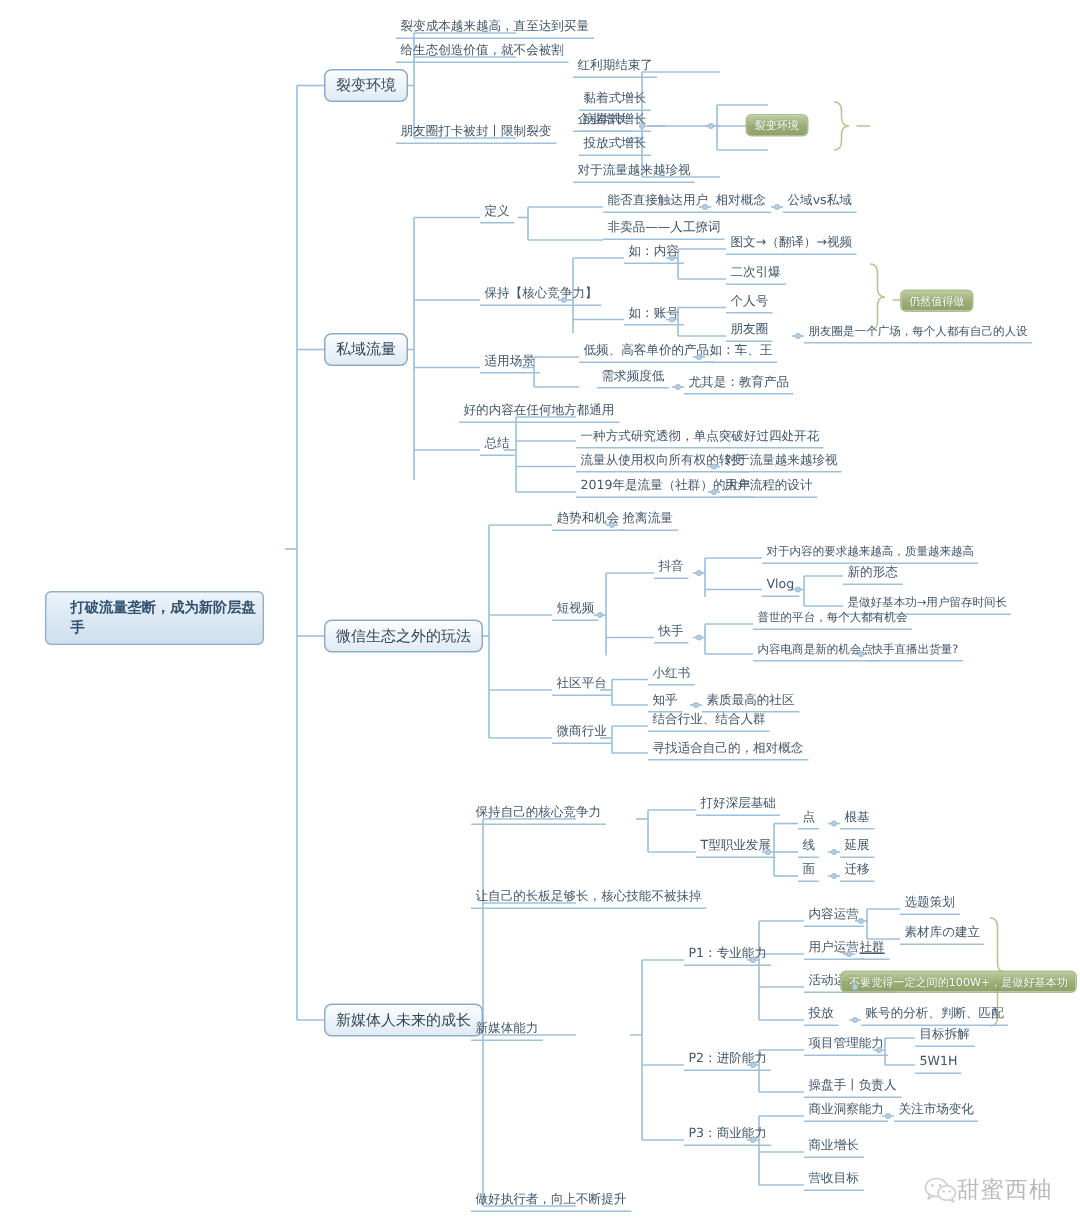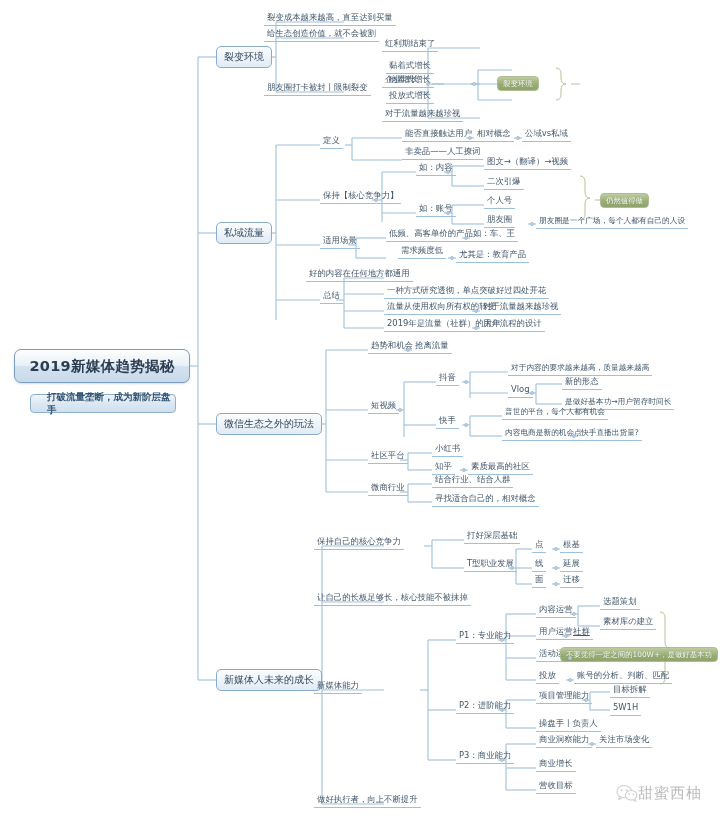--- a/index.html
+++ b/index.html
@@ -305,9 +305,6 @@
     </g>
   </svg>
 
-  <div class="root-node">
-    <span>2019新媒体趋势揭秘</span>
-  </div>
   <div class="root-sub">
     <span>打破流量垄断，成为新阶层盘手</span>
   </div>

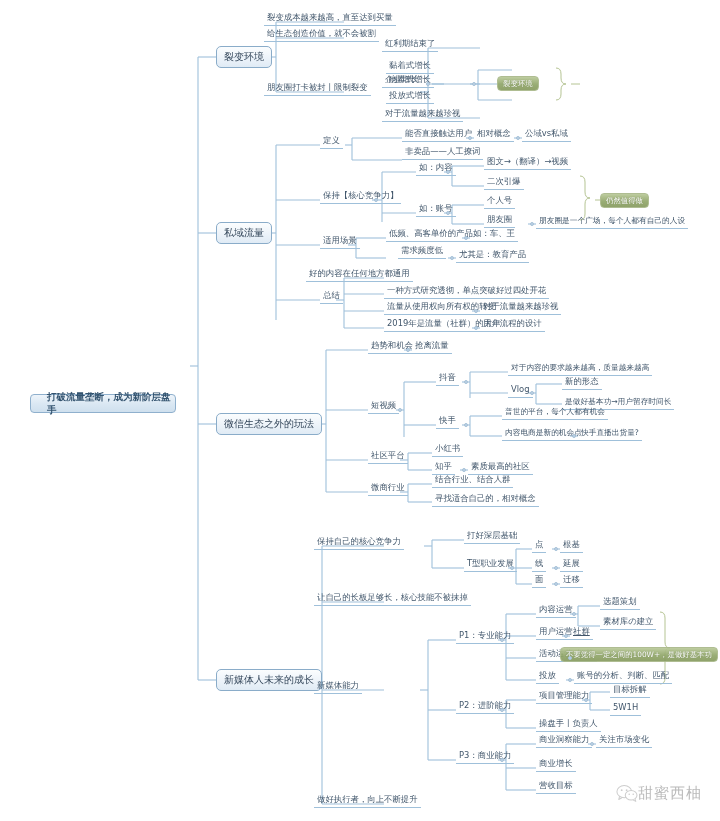--- a/index.html
+++ b/index.html
@@ -33,7 +33,7 @@
   .root-sub {
     position: absolute;
     left: 30px; top: 394px;
-    width: 146px; height: 19px;
+    width: 146px; height: 36px;
     border: 1px solid #8fb0cd;
     border-radius: 4px;
     background: linear-gradient(to bottom, #eef4fa 0%, #dbe8f3 50%, #cfe0ee 100%);

